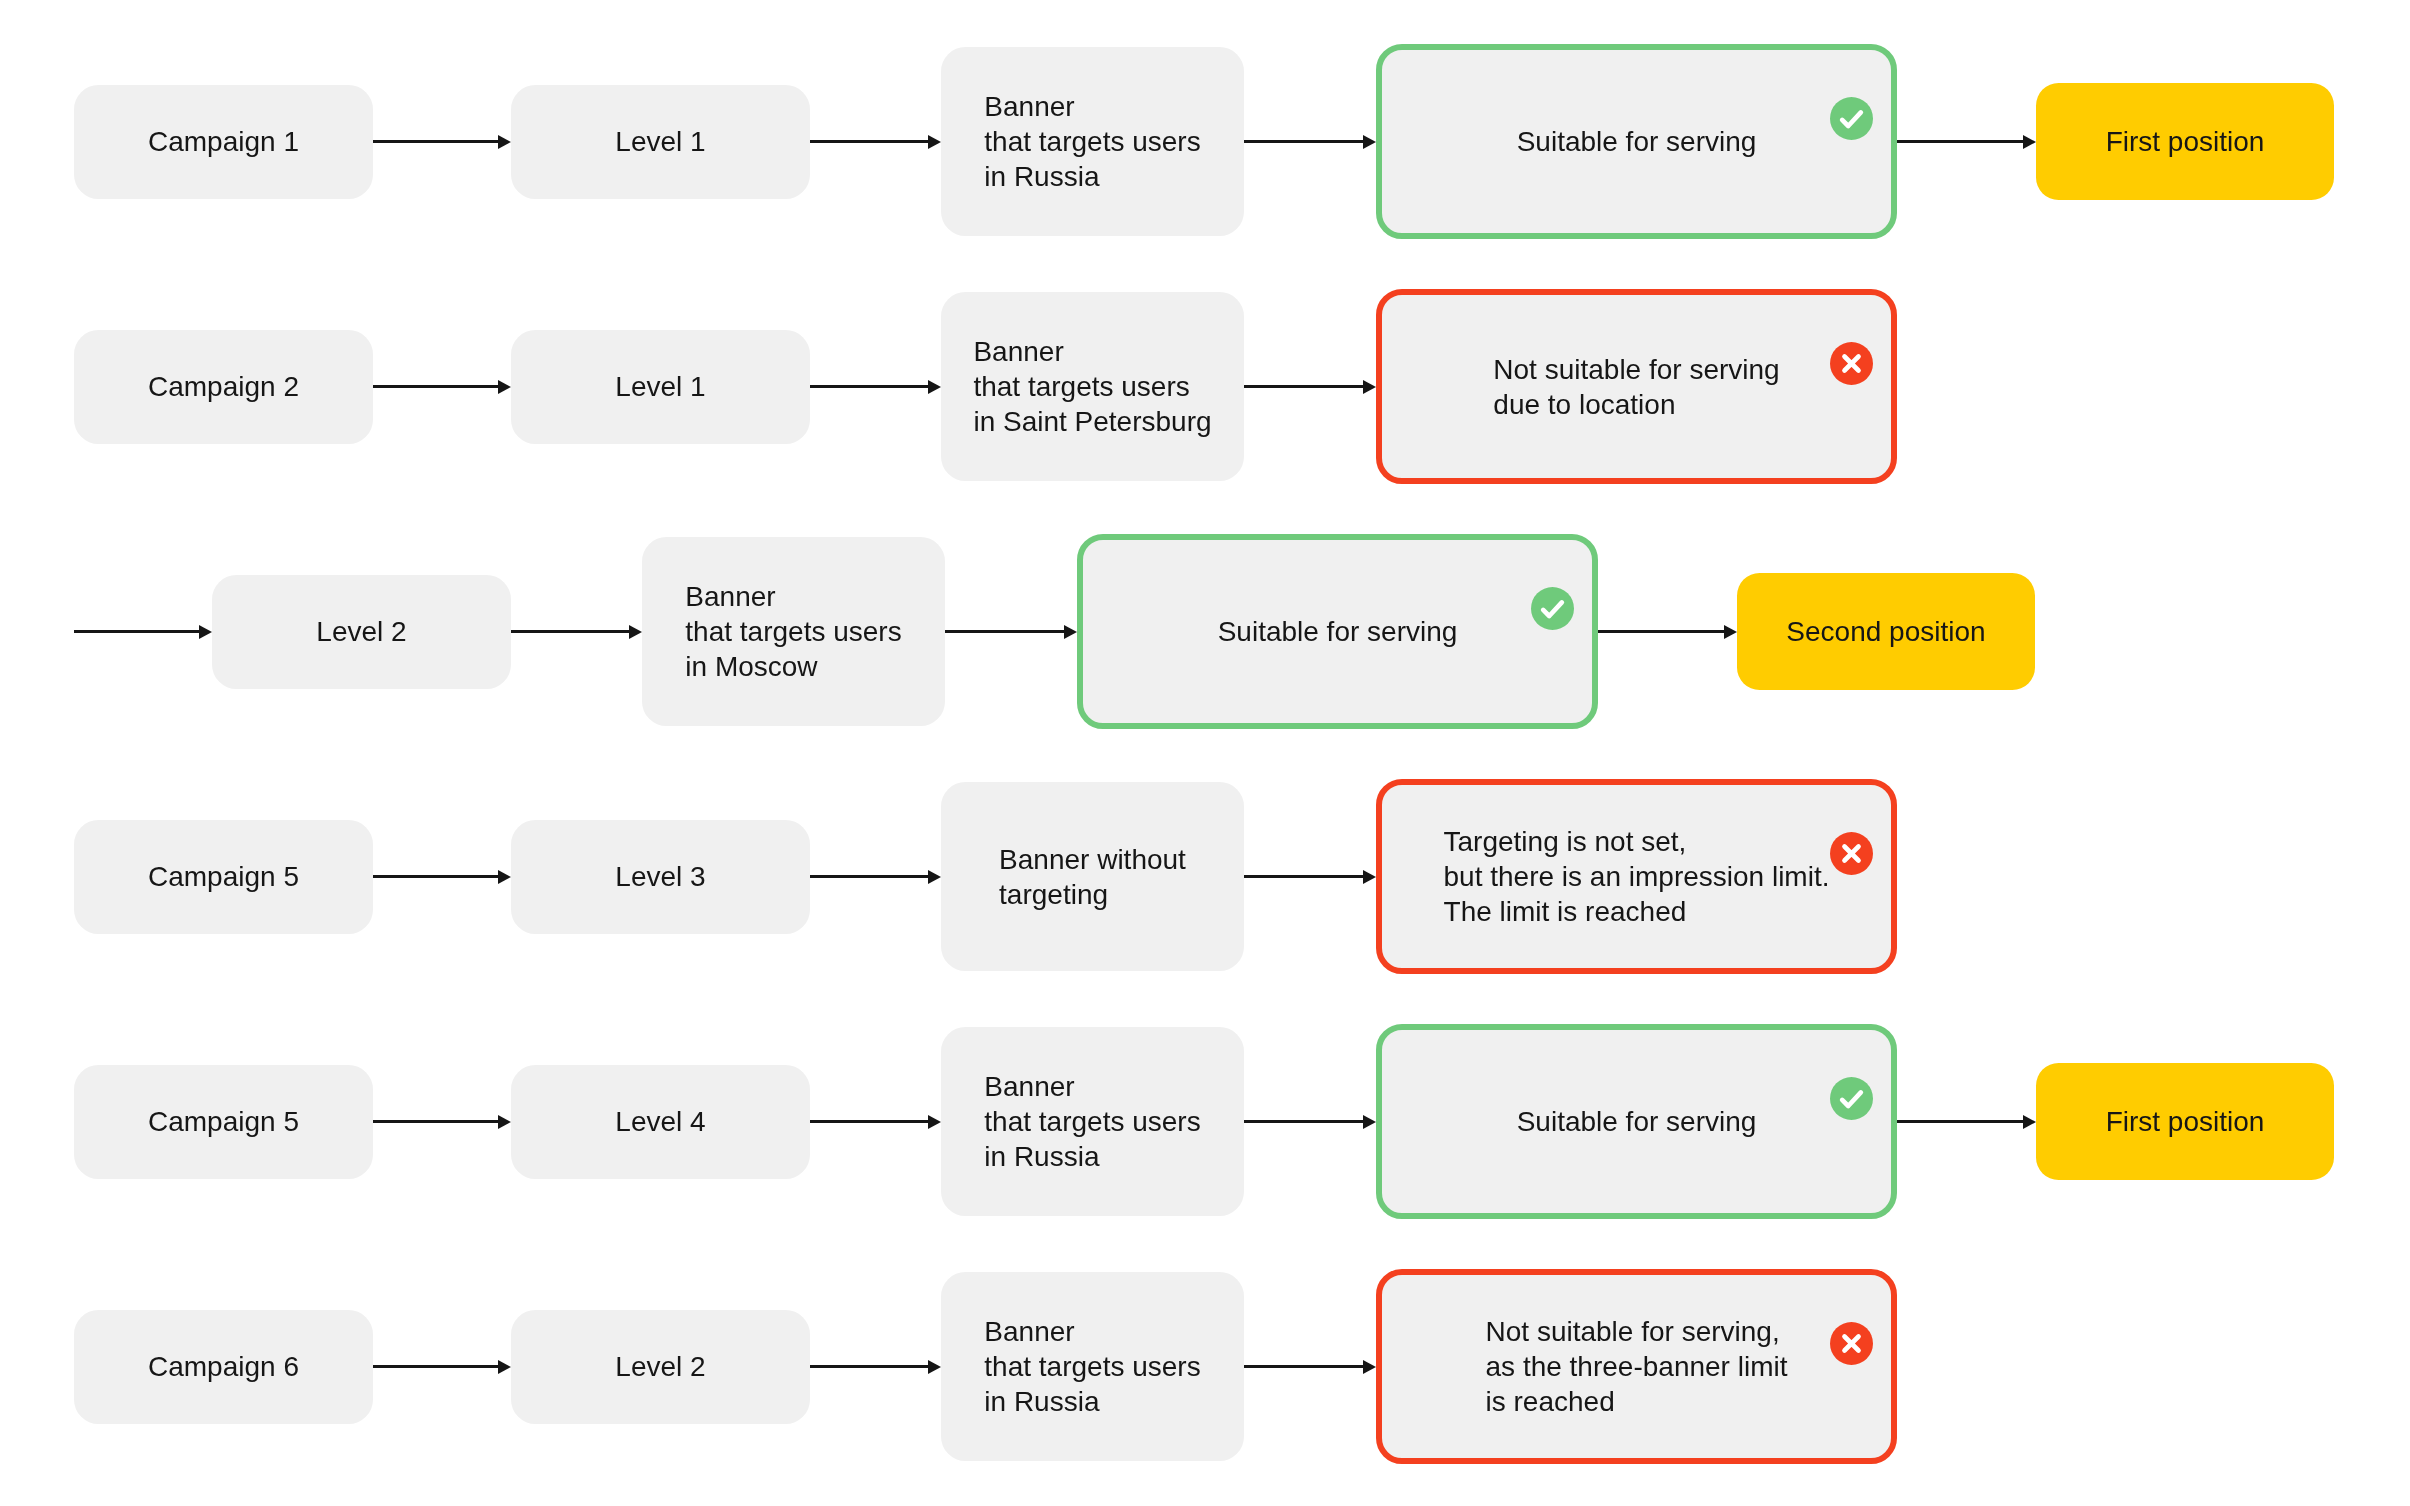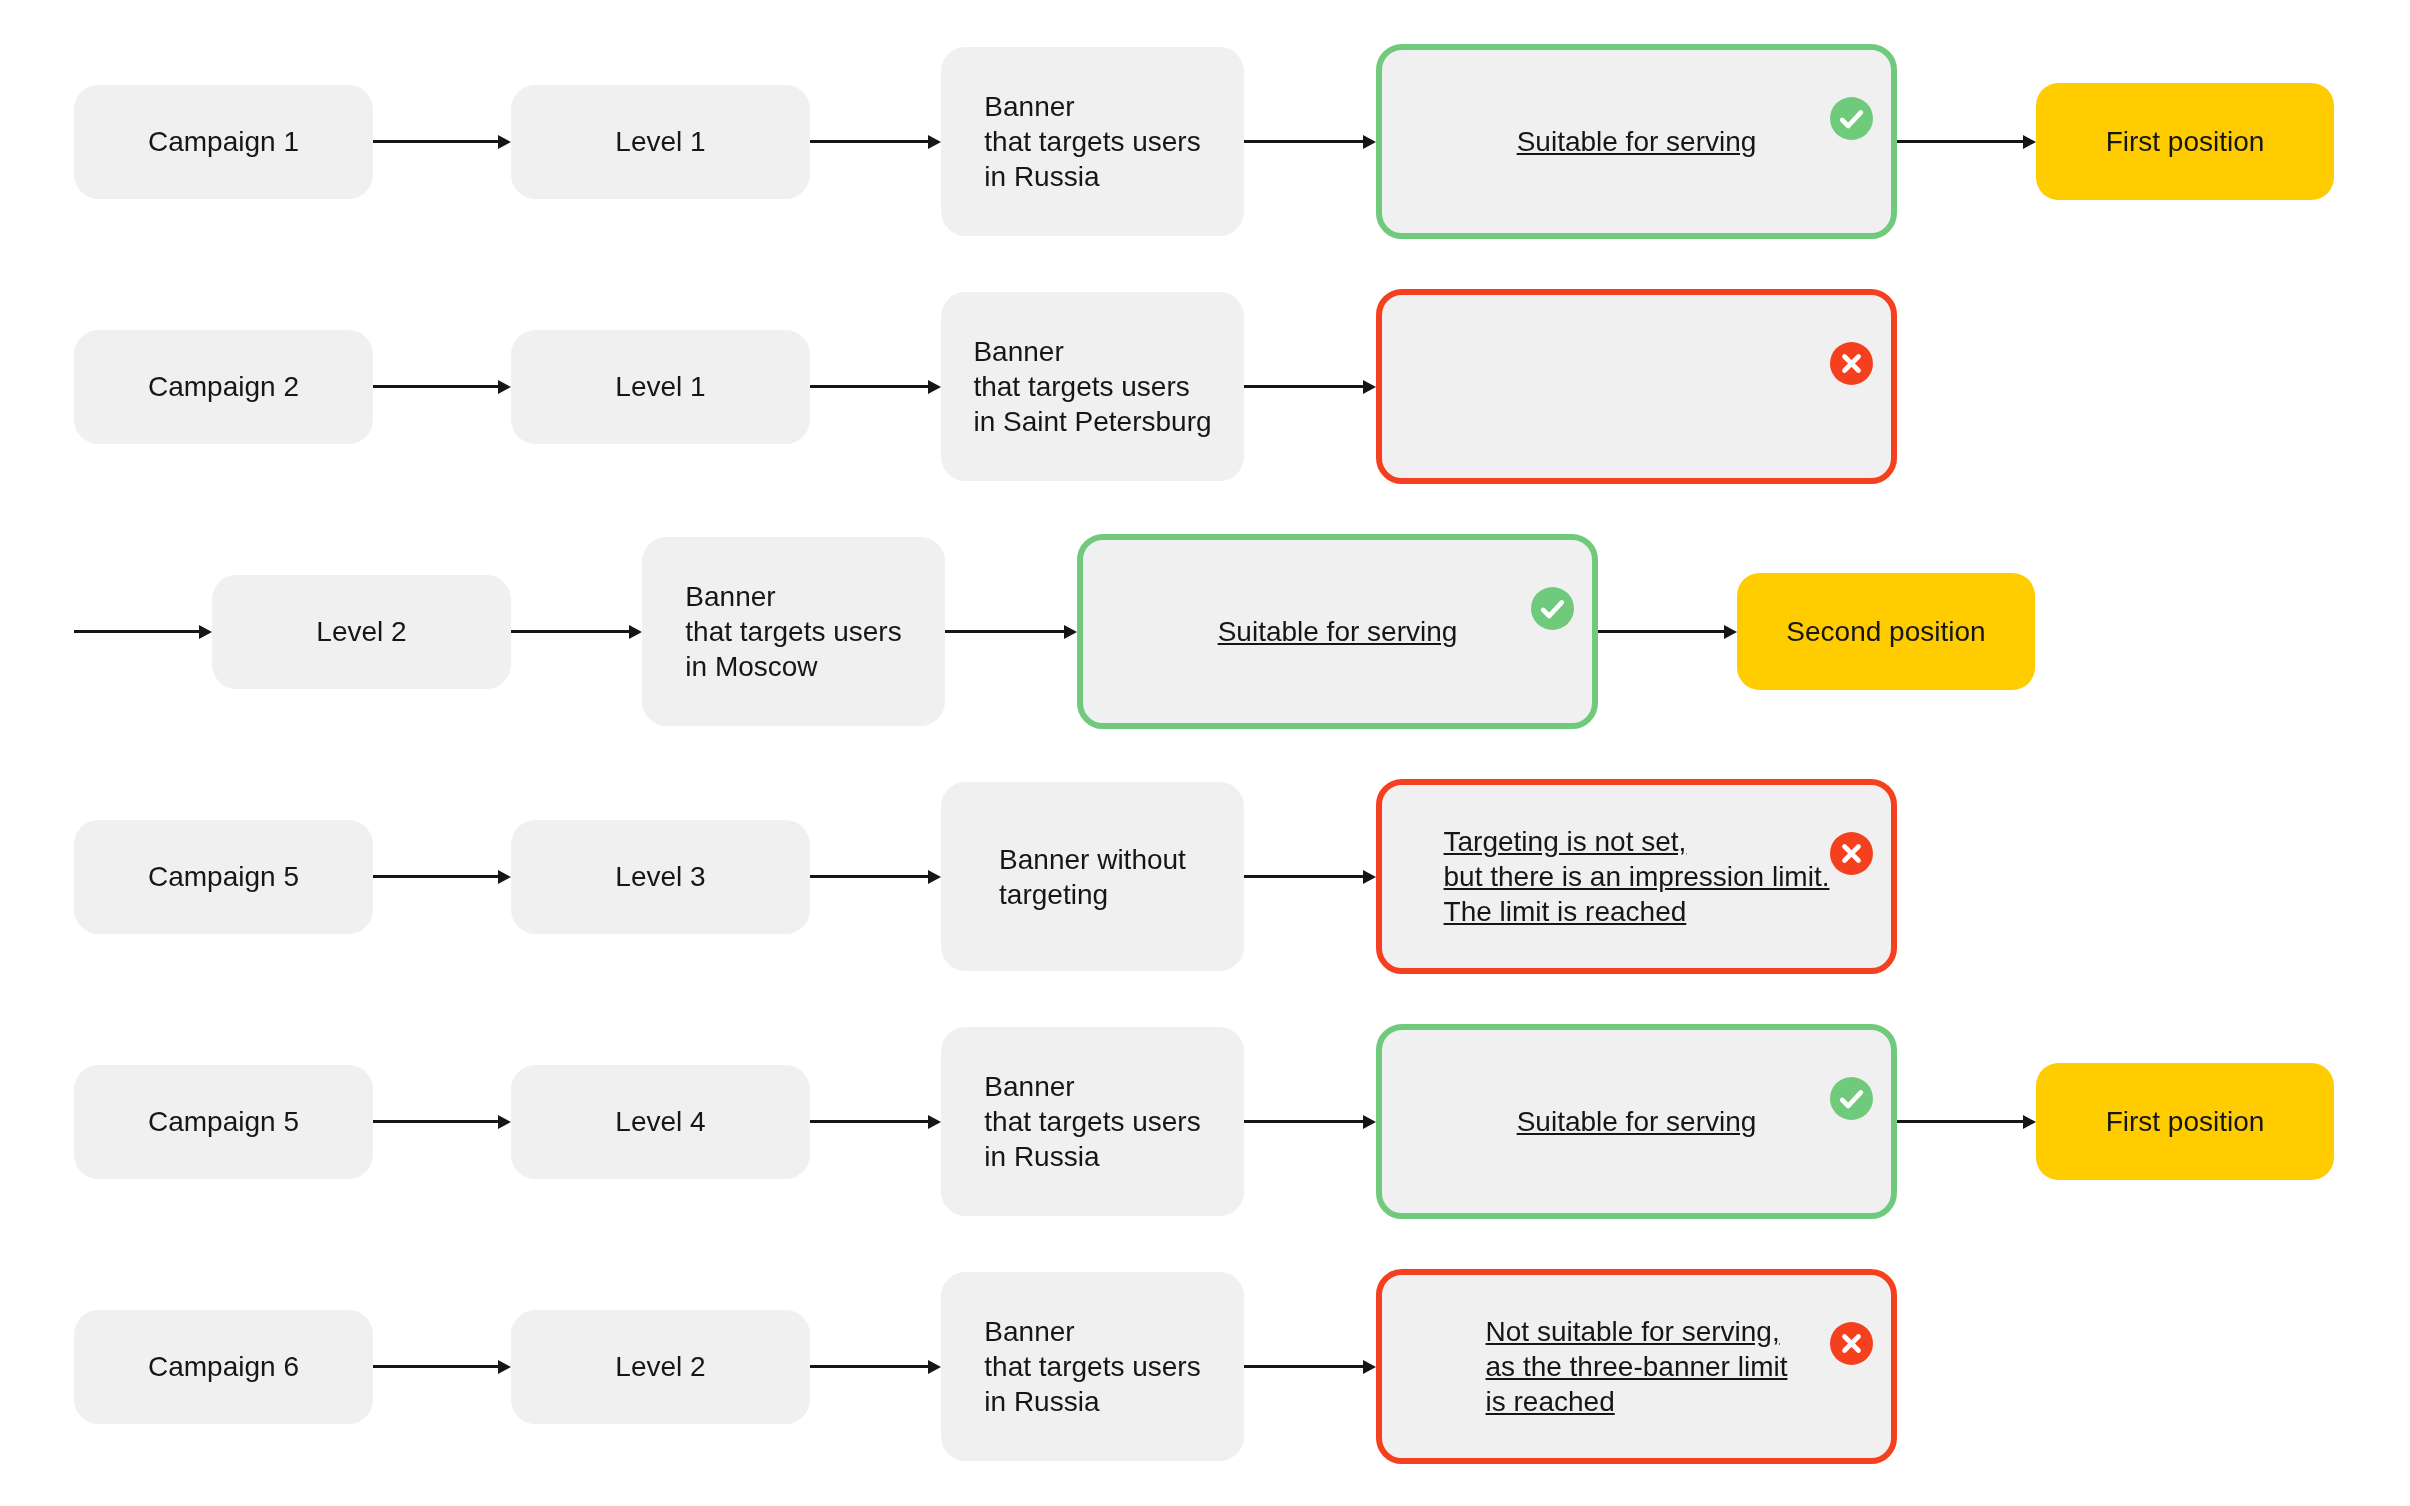--- a/index.html
+++ b/index.html
@@ -24,7 +24,7 @@
   .banner { width: 303px; height: 189px; }
   .status { width: 521px; height: 195px; position: relative; border: 6.6px solid var(--green, #6fca7b); border-radius: 26px; }
   .status.not-suitable { border-color: var(--red, #f4401f); }
-  .status .text { display: block; max-width: 471px; text-decoration: underline; }
+  .status .text { display: block; max-width: 471px; }
   .icon { position: absolute; top: 12.2px; right: 18px; width: 43px; height: 43px; }
   .icon svg { display: block; width: 100%; height: 100%; }
   .icon.green { color: var(--green, #6fca7b); }

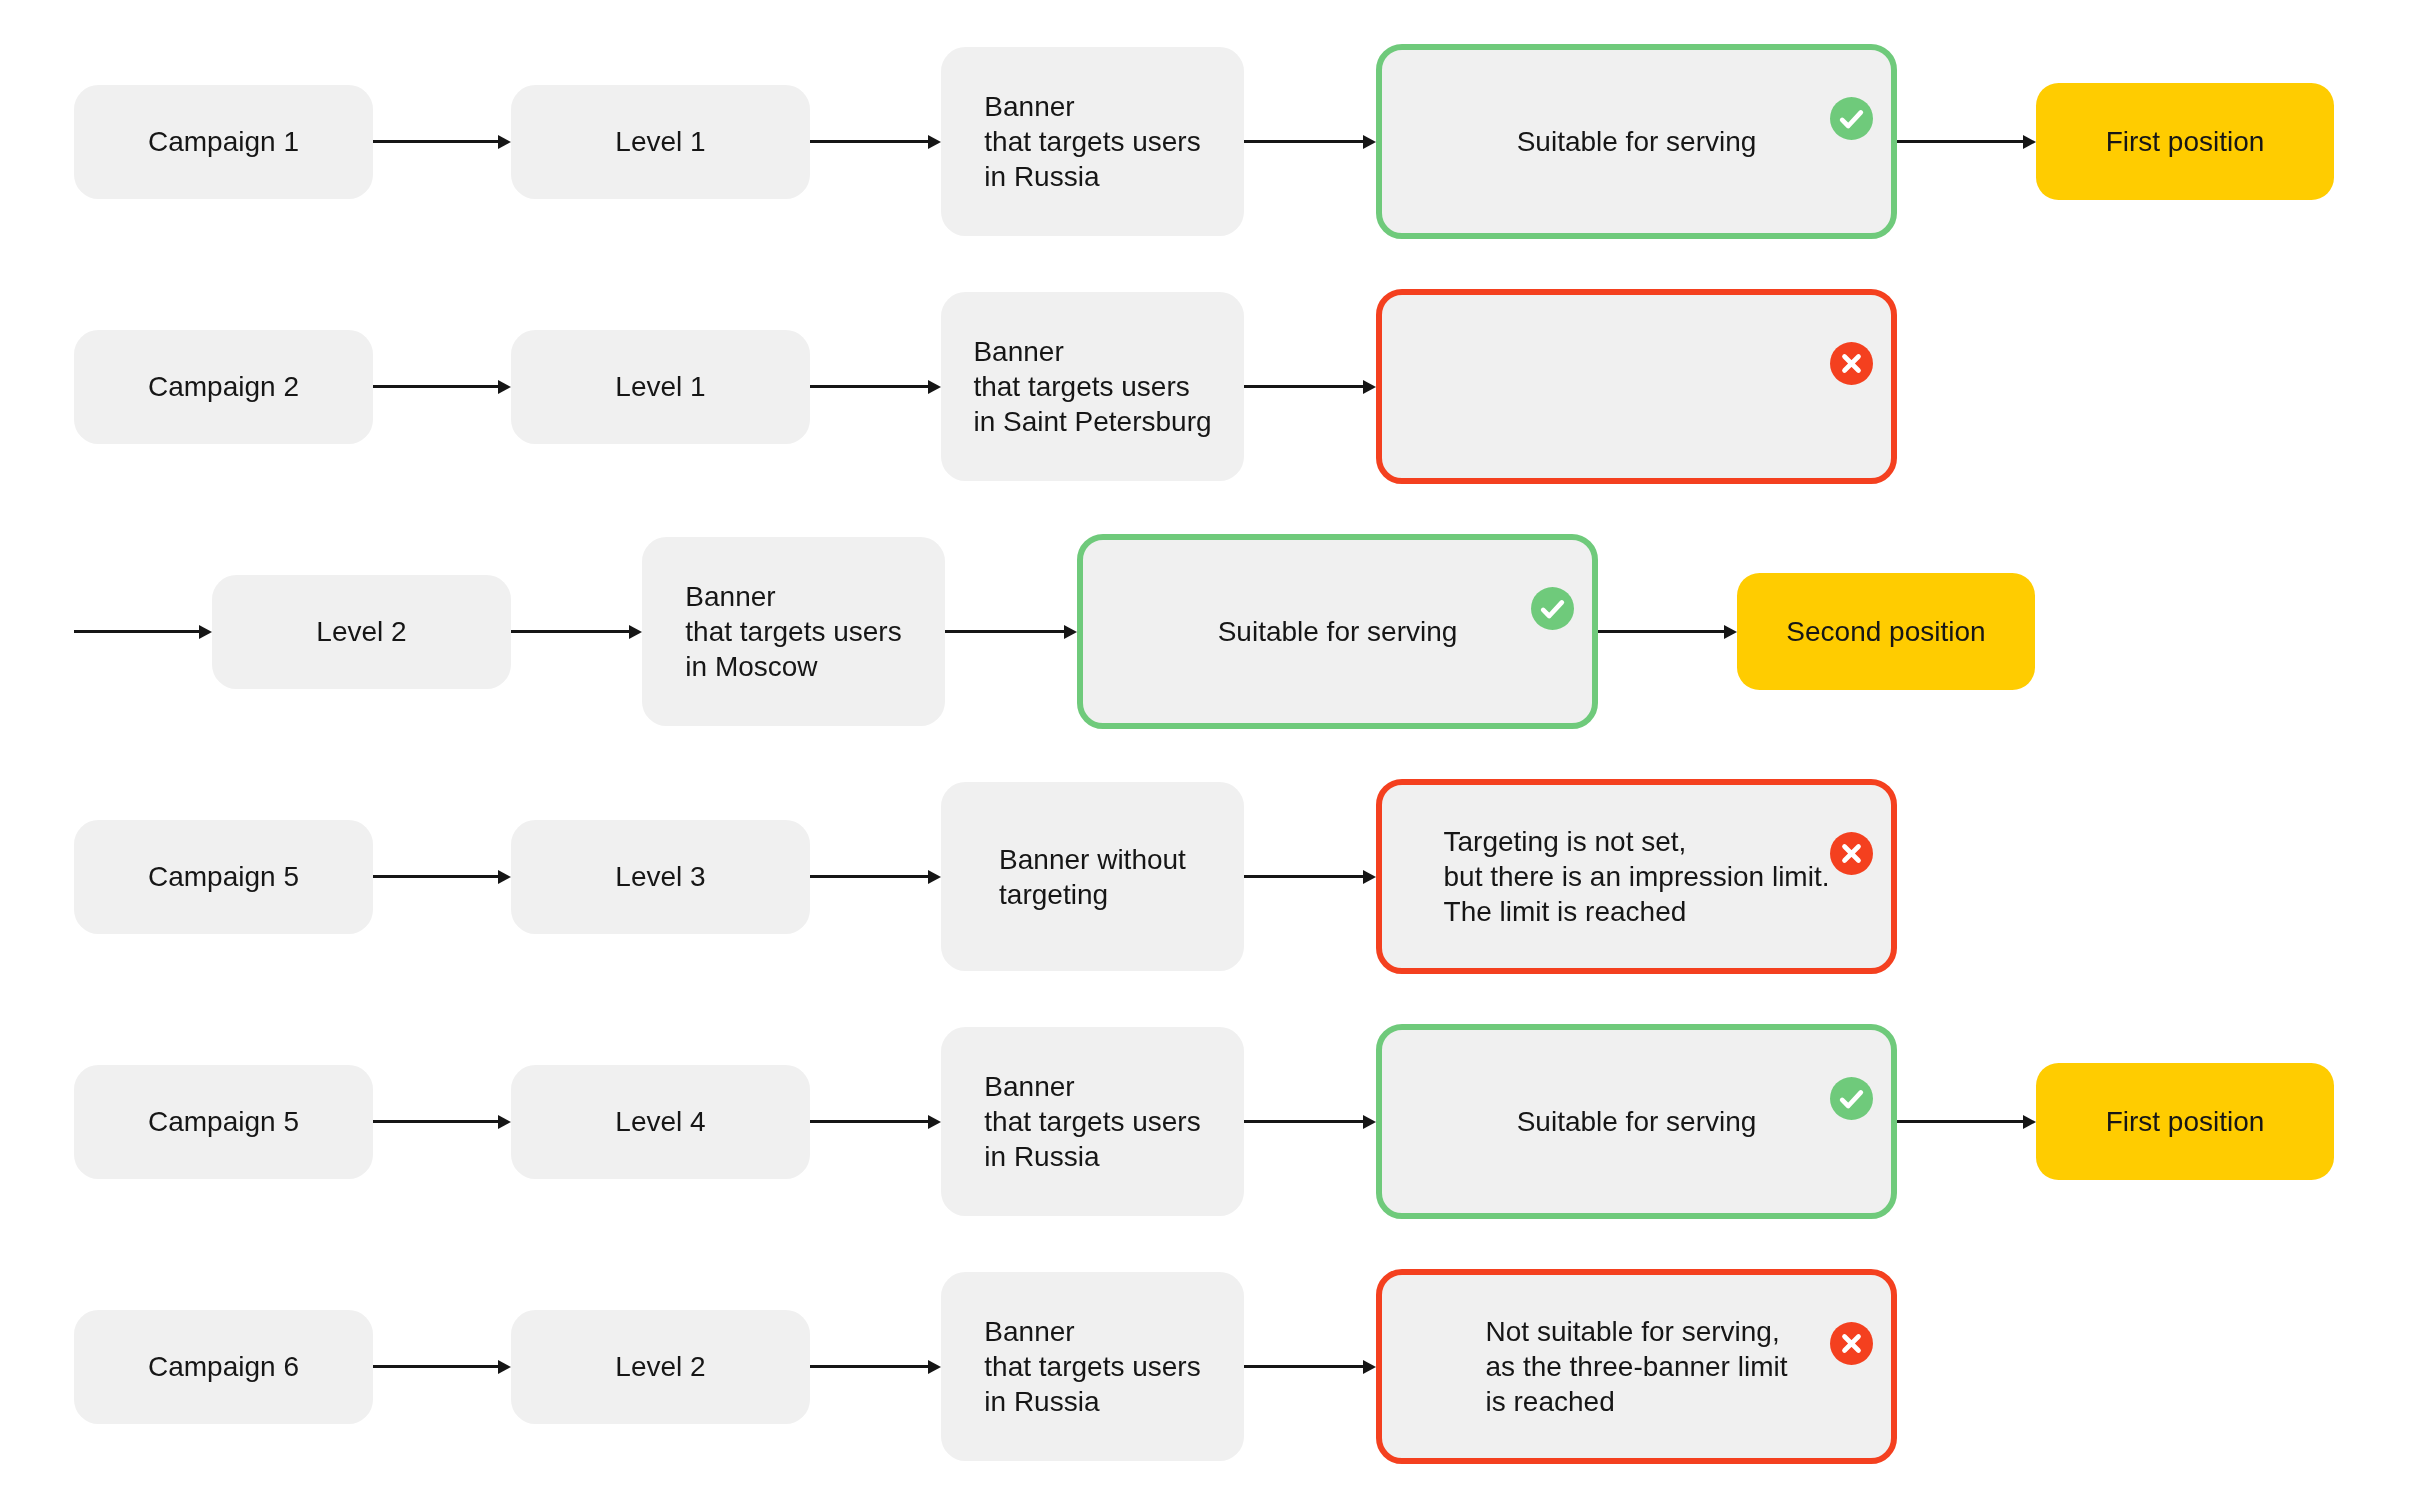--- a/index.html
+++ b/index.html
@@ -99,6 +99,8 @@
             <path d="M15.5 15.5l15 15M30.5 15.5l-15 15" fill="none" stroke="#ffffff" stroke-width="5" stroke-linecap="round"></path>
           </svg>
       </span>
+      <span class="text">Not suitable for serving
+due to location</span>
     </div>
   </div>
 

